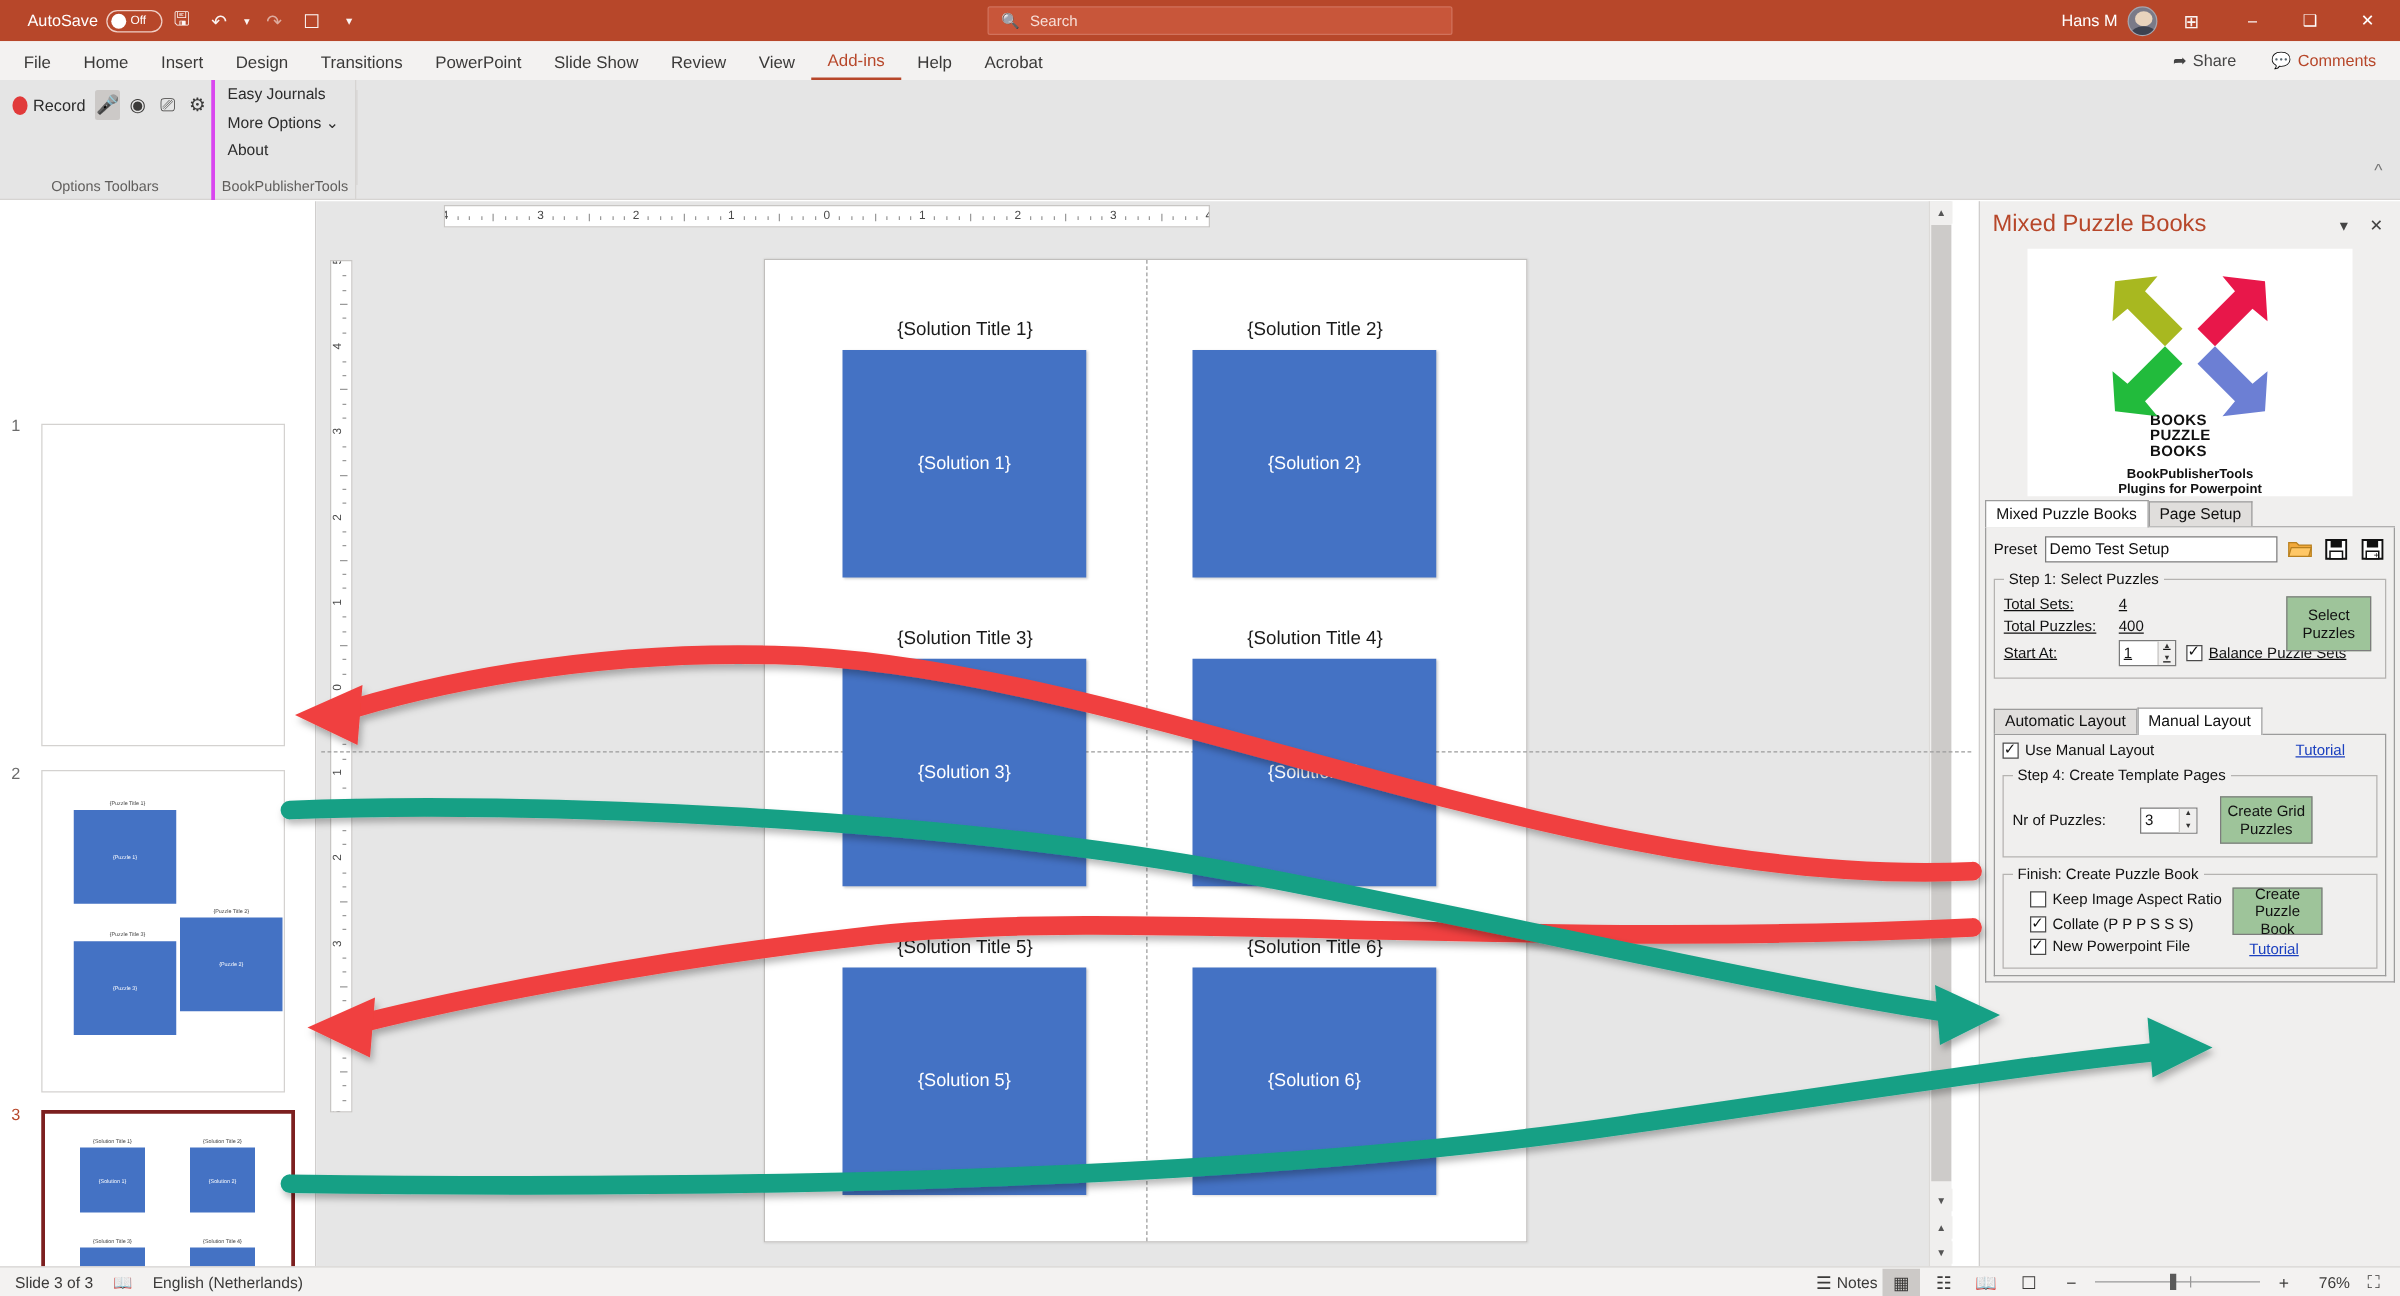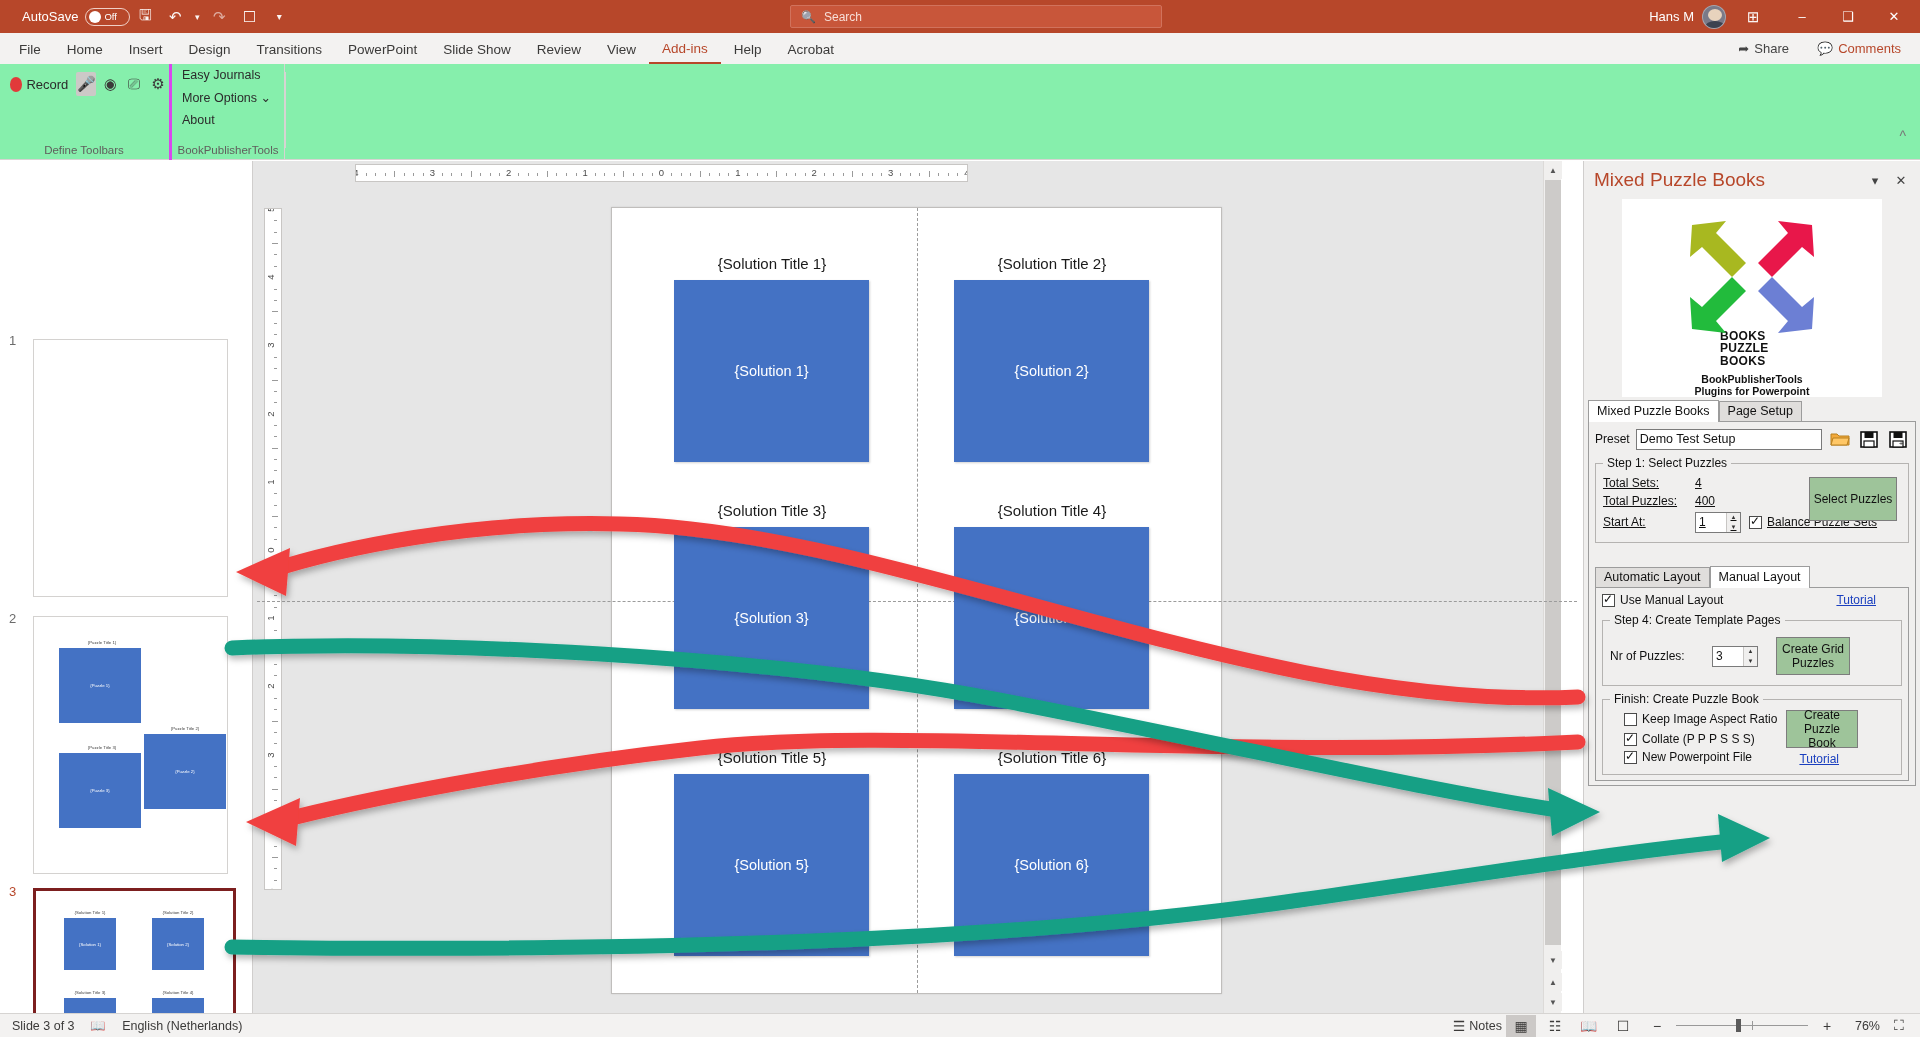--- a/index.html
+++ b/index.html
@@ -87,7 +87,7 @@
   
   #ribbon {
     position: absolute; top: 64px; left: 0; width: 1920px; height: 96px;
-    background: #86efac; border-bottom: 1px solid #d6d4d2; padding-left: 26px;
+    background: #e5e5e5; border-bottom: 1px solid #d6d4d2; padding-left: 26px;
   }
   #grp-record {
     position: absolute; left: 0; top: 0; width: 168px; height: 96px;

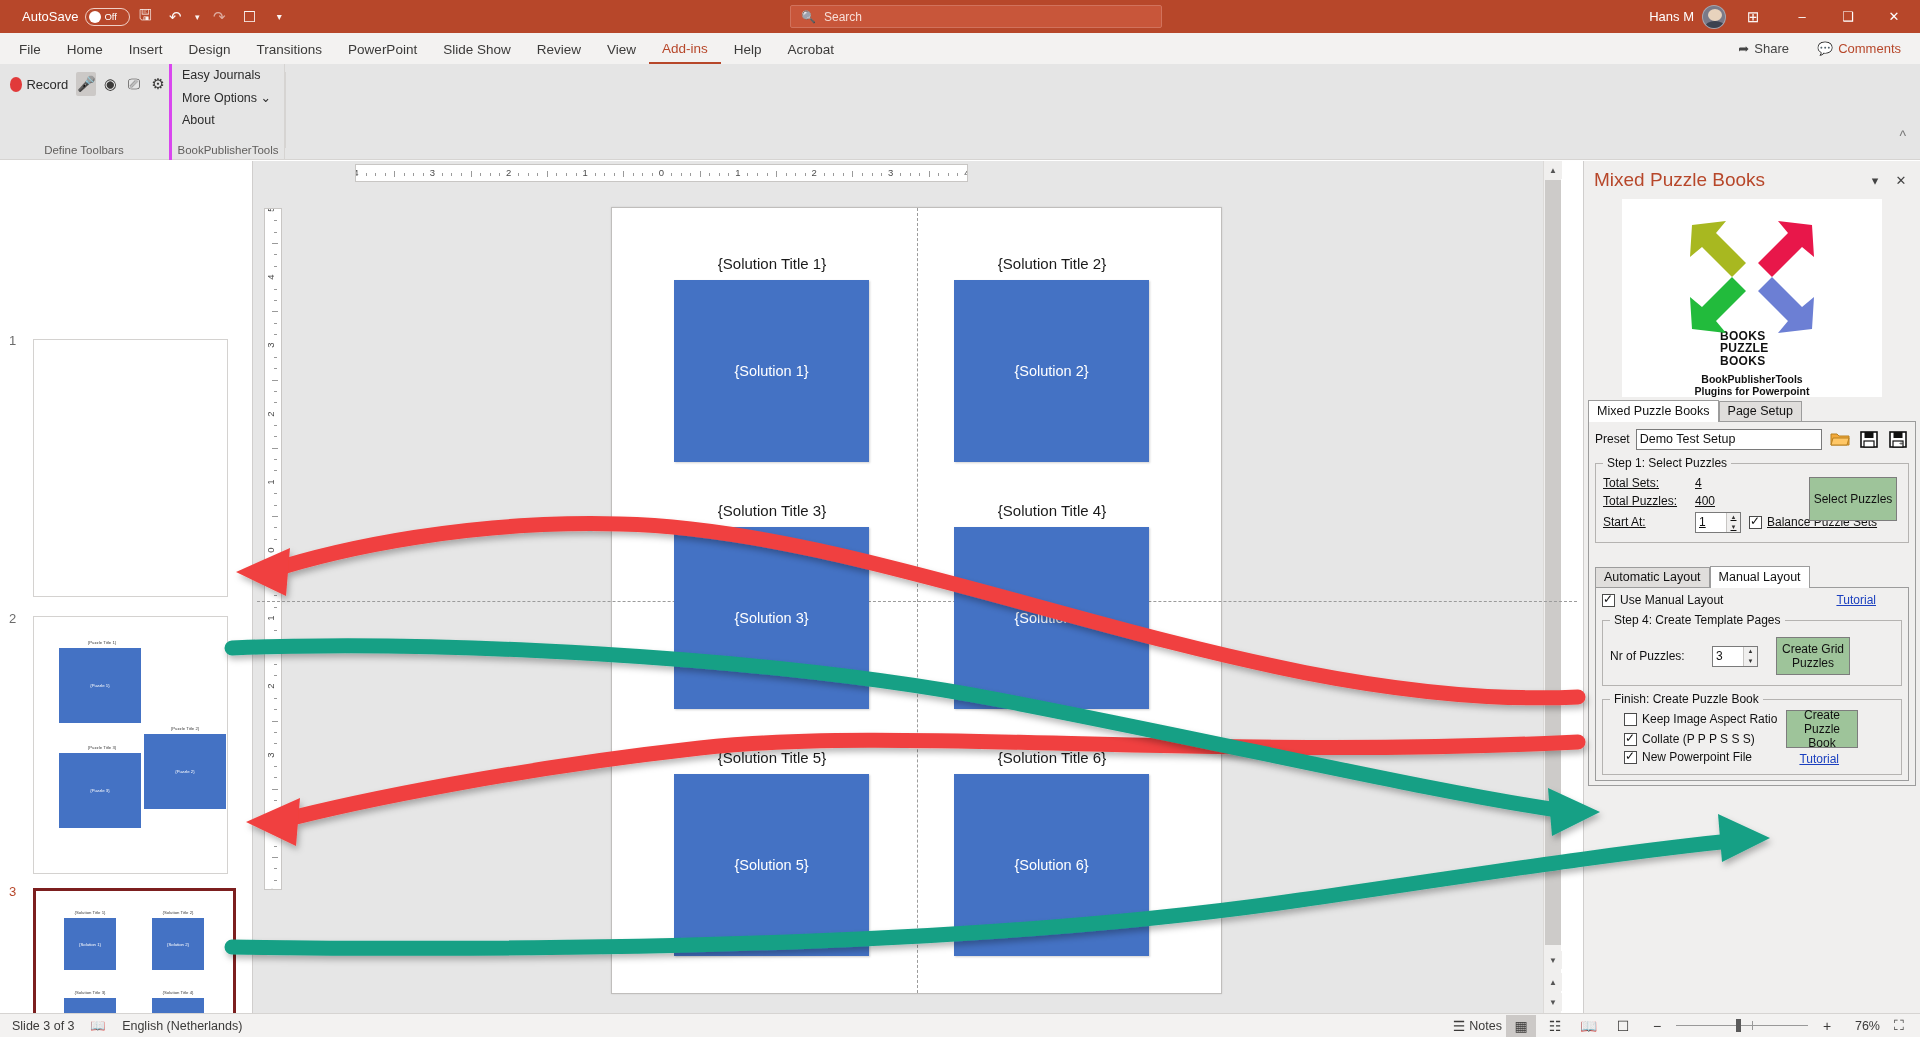--- a/index.html
+++ b/index.html
@@ -377,7 +377,7 @@
       <span class="rec-icon">⎚</span>
       <span class="rec-icon">⚙</span>
     </div>
-    <div class="grp-label">Define Toolbars</div>
+    <div class="grp-label">Options Toolbars</div>
   </div>
 
   <div id="grp-bpt">

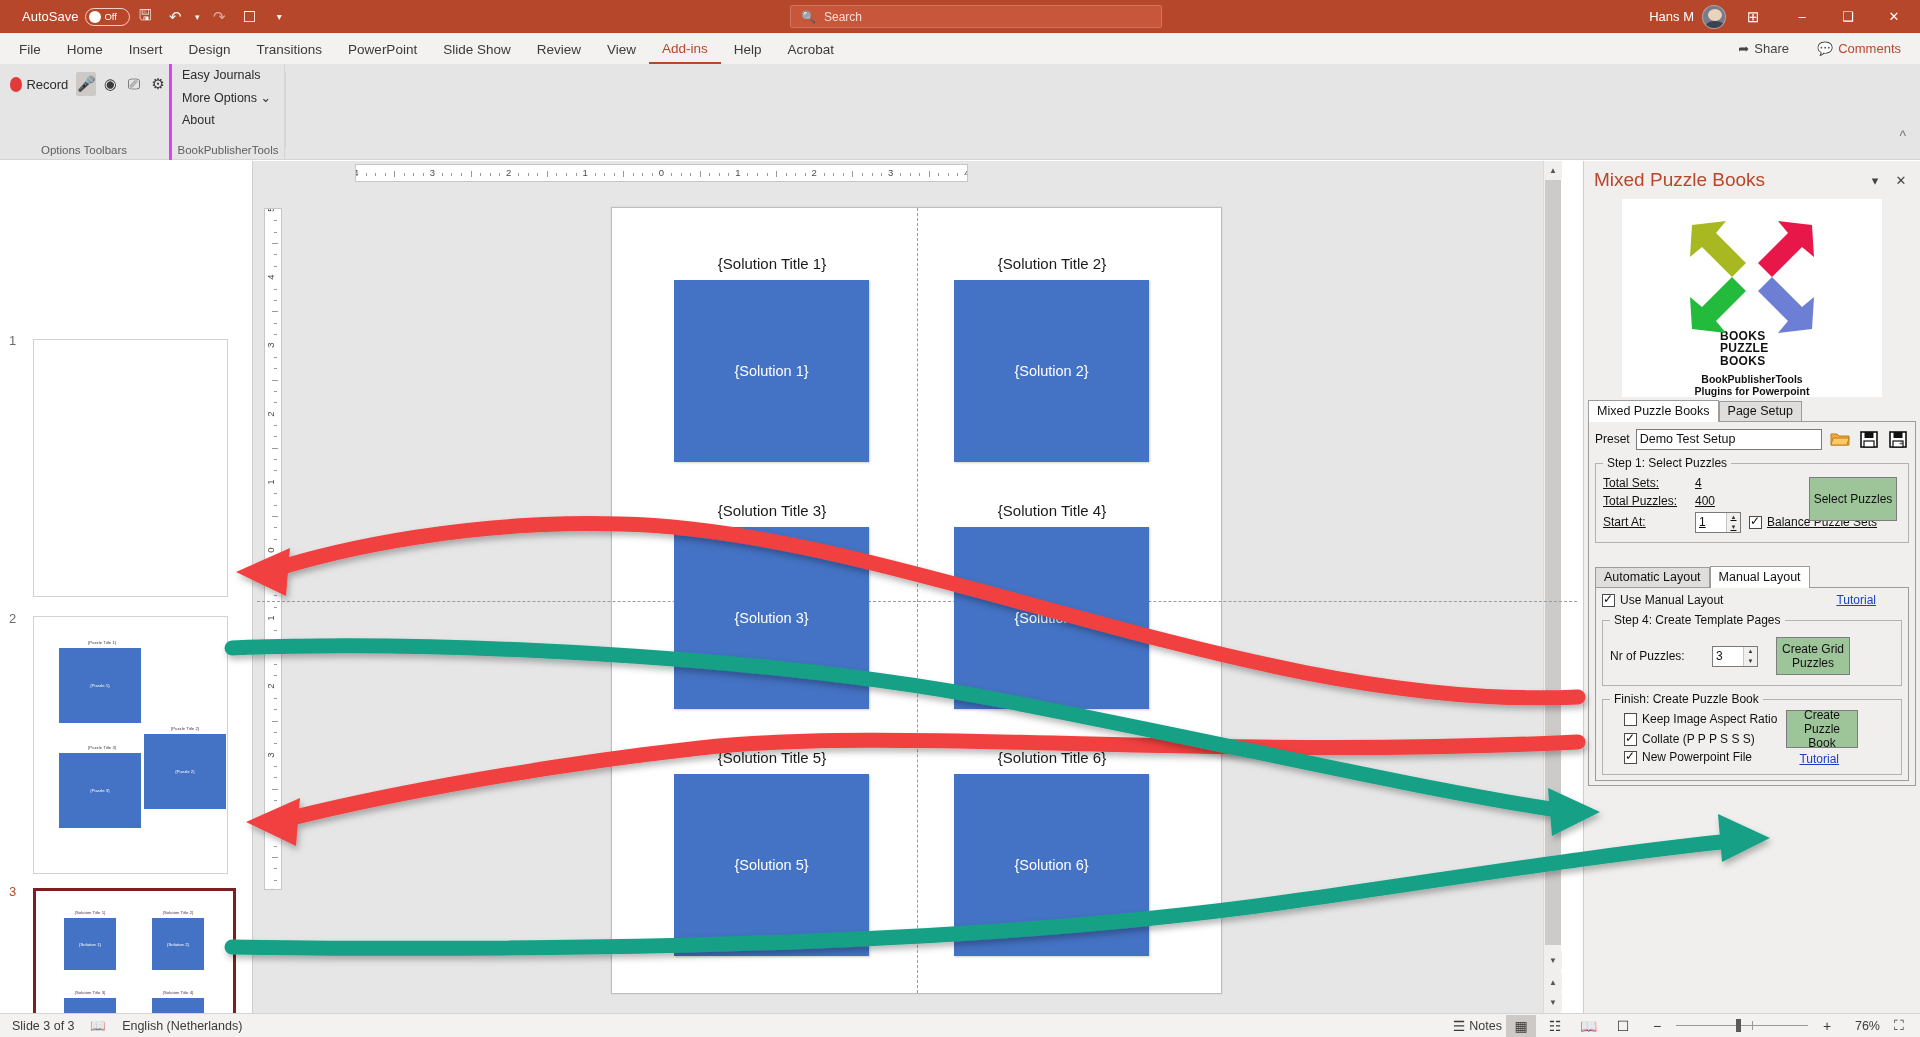--- a/index.html
+++ b/index.html
@@ -680,7 +680,7 @@
             <span>Balance Puzzle Sets</span>
           </span>
         </div>
-        <div class="greenbtn" style="position:absolute; right:4px; top:3px; width:88px; height:44px;">Select Puzzles</div>
+        <div class="greenbtn" style="position:absolute; right:4px; top:3px; width:68px; height:44px;">Select Puzzles</div>
       </div>
     </fieldset>
 

